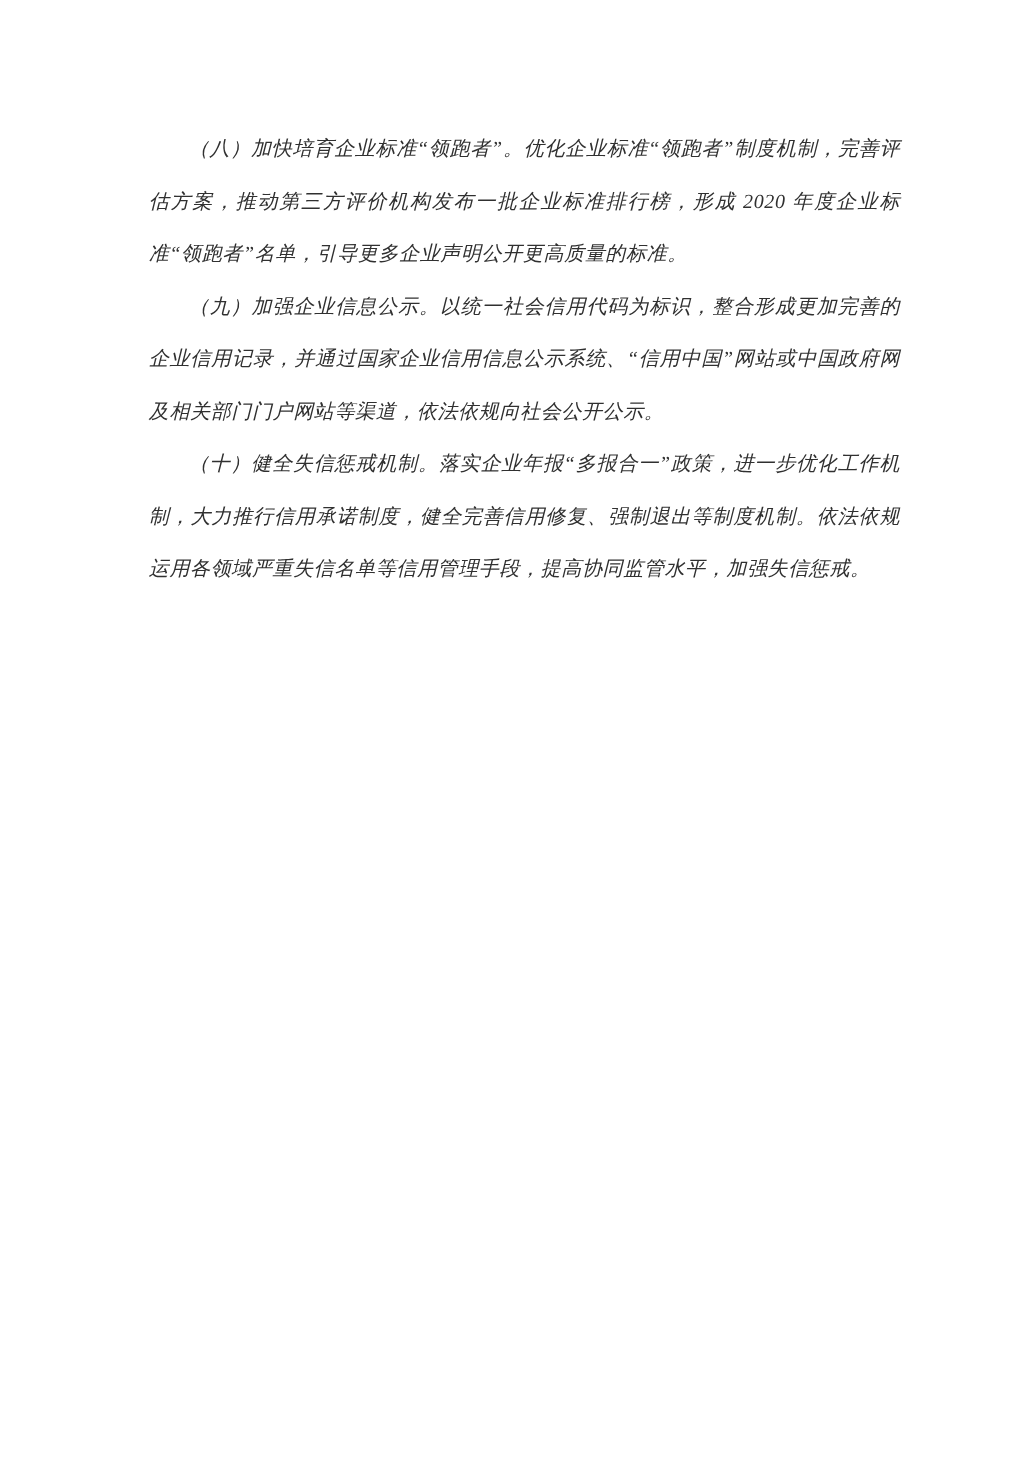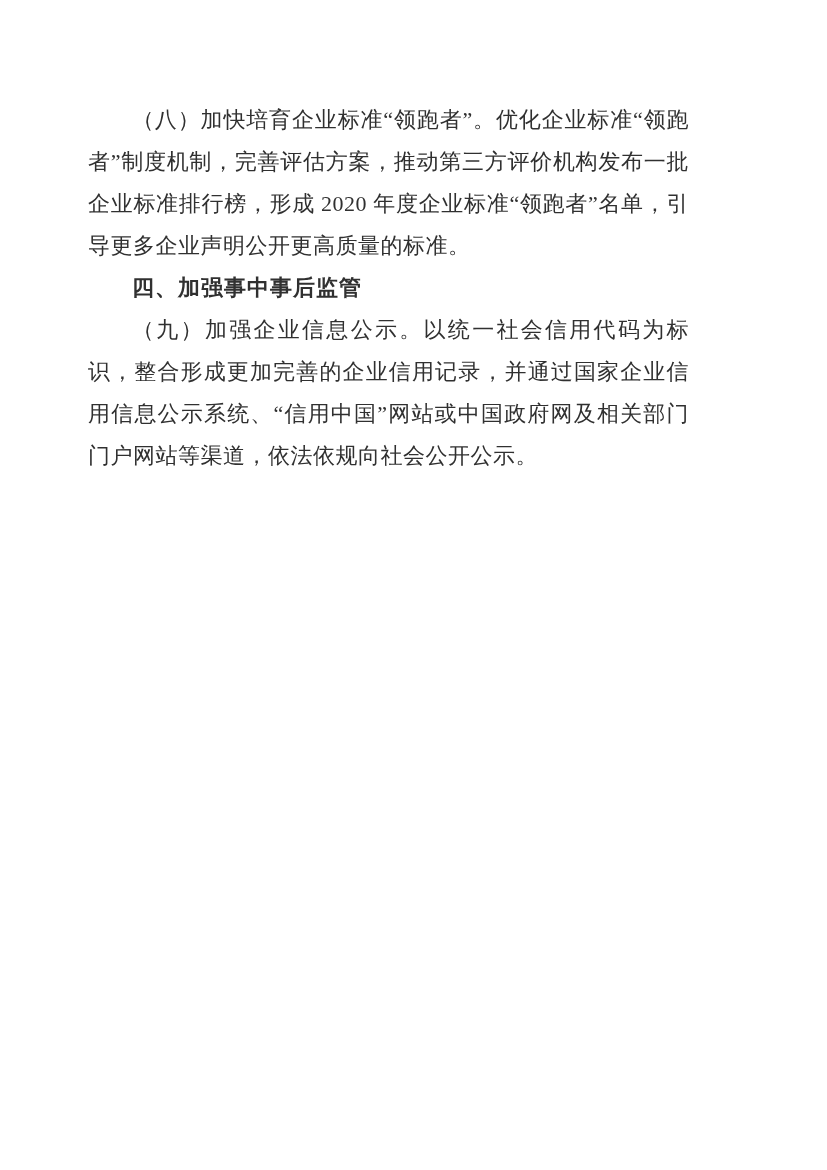--- a/index.html
+++ b/index.html
@@ -16,15 +16,16 @@
   }
   .doc-content {
     position: absolute;
-    left: 88px;
+    left: 119px;
     top: 99px;
     width: 601px;
     font-family: "Liberation Serif", "DejaVu Serif", serif;
-    font-size: 22px;
+    font-size: 16px;
     line-height: 42px;
     color: var(--text-color, #303030);
     text-align: justify;
     letter-spacing: 0.5px;
+    font-style: italic;
   }
   p.para {
     margin: 0;

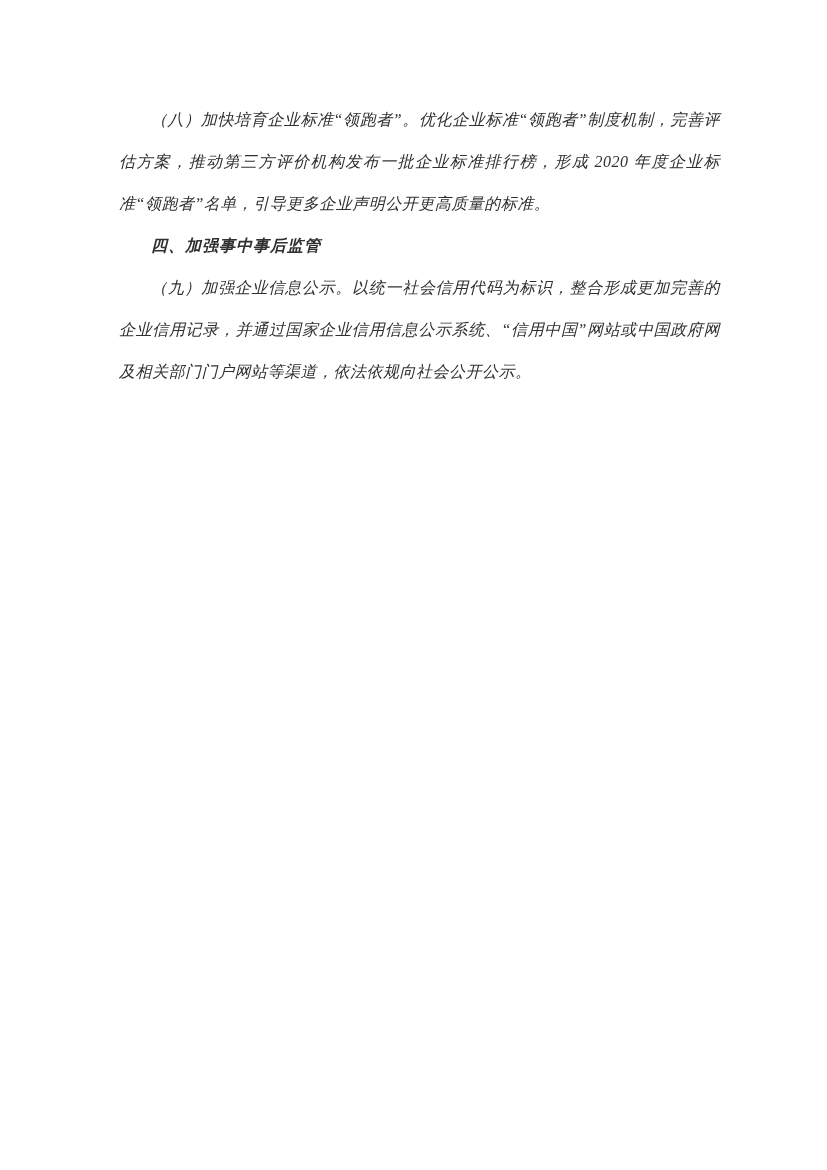--- a/index.html
+++ b/index.html
@@ -46,7 +46,6 @@
 <div class="page">
   <div class="doc-content">
       <p class="para"><span class="run">（八）加快培育企业标准“领跑者”。优化企业标准“领跑者”制度机制，完善评估方案，推动第三方评价机构发布一批企业标准排行榜，形成 2020 年度企业标准“领跑者”名单，引导更多企业声明公开更高质量的标准。</span></p>
-      <p class="para heading"><span class="run">四、加强事中事后监管</span></p>
       <p class="para"><span class="run">（九）加强企业信息公示。以统一社会信用代码为标识，整合形成更加完善的企业信用记录，并通过国家企业信用信息公示系统、“信用中国”网站或中国政府网及相关部门门户网站等渠道，依法依规向社会公开公示。</span></p>
     </div>
 </div>

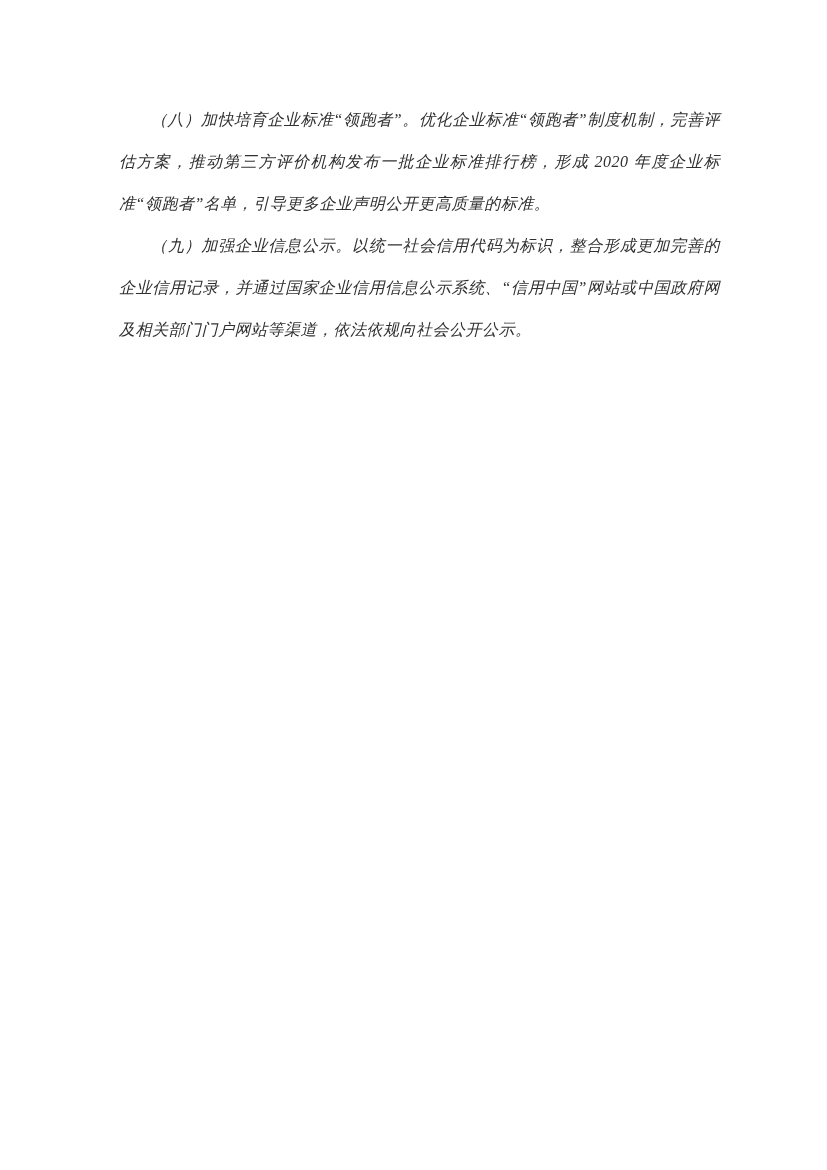--- a/index.html
+++ b/index.html
@@ -47,6 +47,7 @@
   <div class="doc-content">
       <p class="para"><span class="run">（八）加快培育企业标准“领跑者”。优化企业标准“领跑者”制度机制，完善评估方案，推动第三方评价机构发布一批企业标准排行榜，形成 2020 年度企业标准“领跑者”名单，引导更多企业声明公开更高质量的标准。</span></p>
       <p class="para"><span class="run">（九）加强企业信息公示。以统一社会信用代码为标识，整合形成更加完善的企业信用记录，并通过国家企业信用信息公示系统、“信用中国”网站或中国政府网及相关部门门户网站等渠道，依法依规向社会公开公示。</span></p>
+      <p class="para"><span class="run">（十）健全失信惩戒机制。落实企业年报“多报合一”政策，进一步优化工作机制，大力推行信用承诺制度，健全完善信用修复、强制退出等制度机制。依法依规运用各领域严重失信名单等信用管理手段，提高协同监管水平，加强失信惩戒。</span></p>
     </div>
 </div>
 

